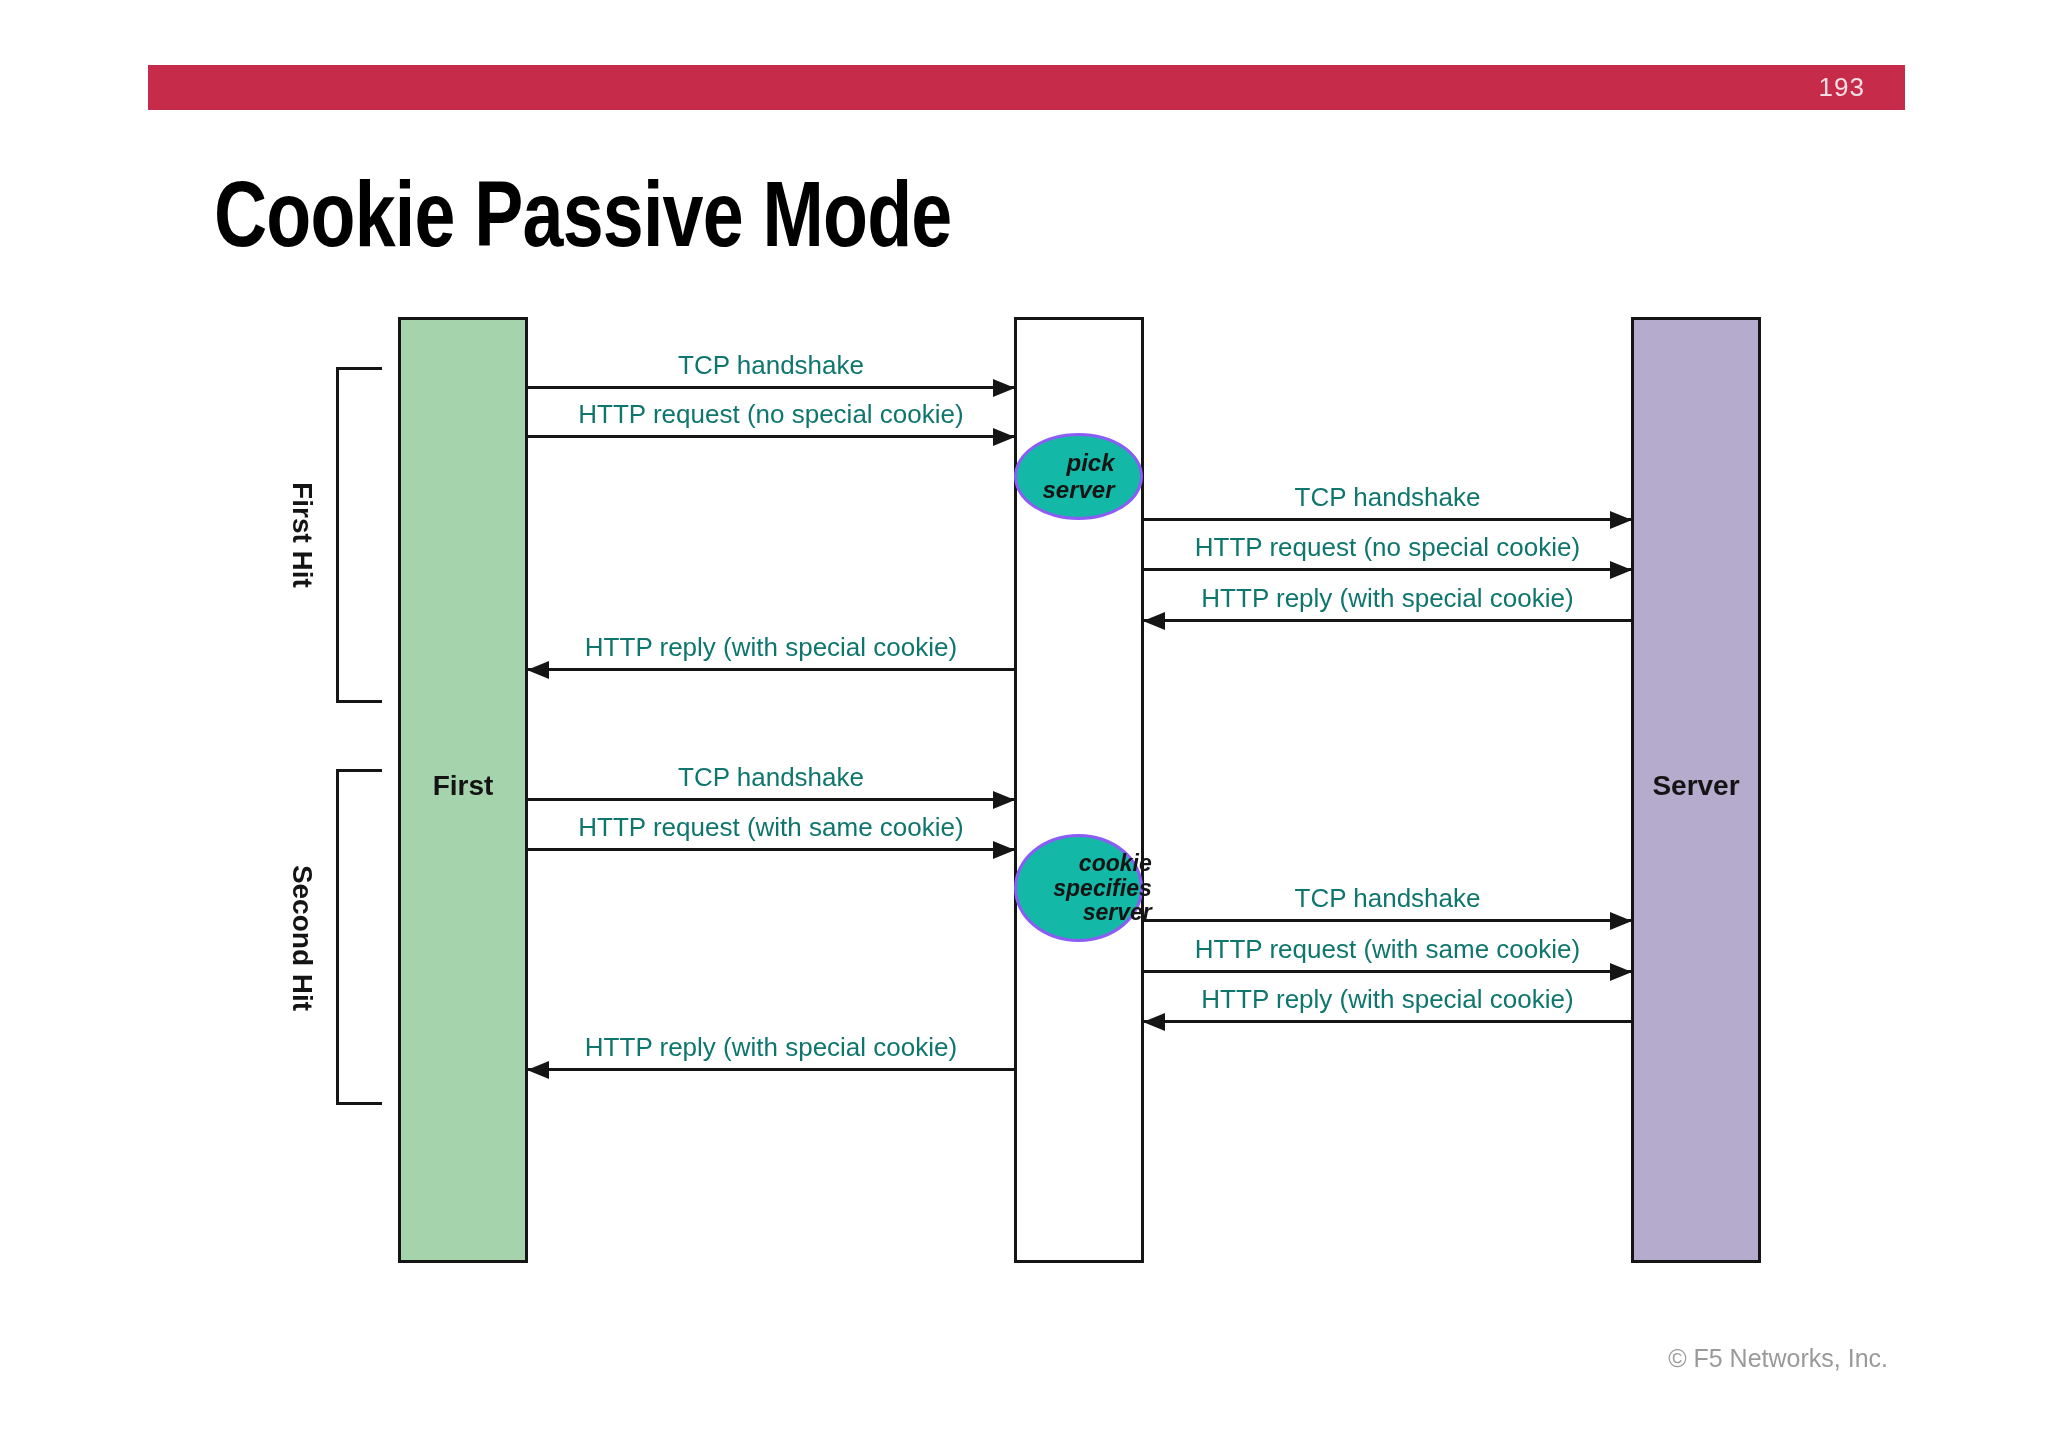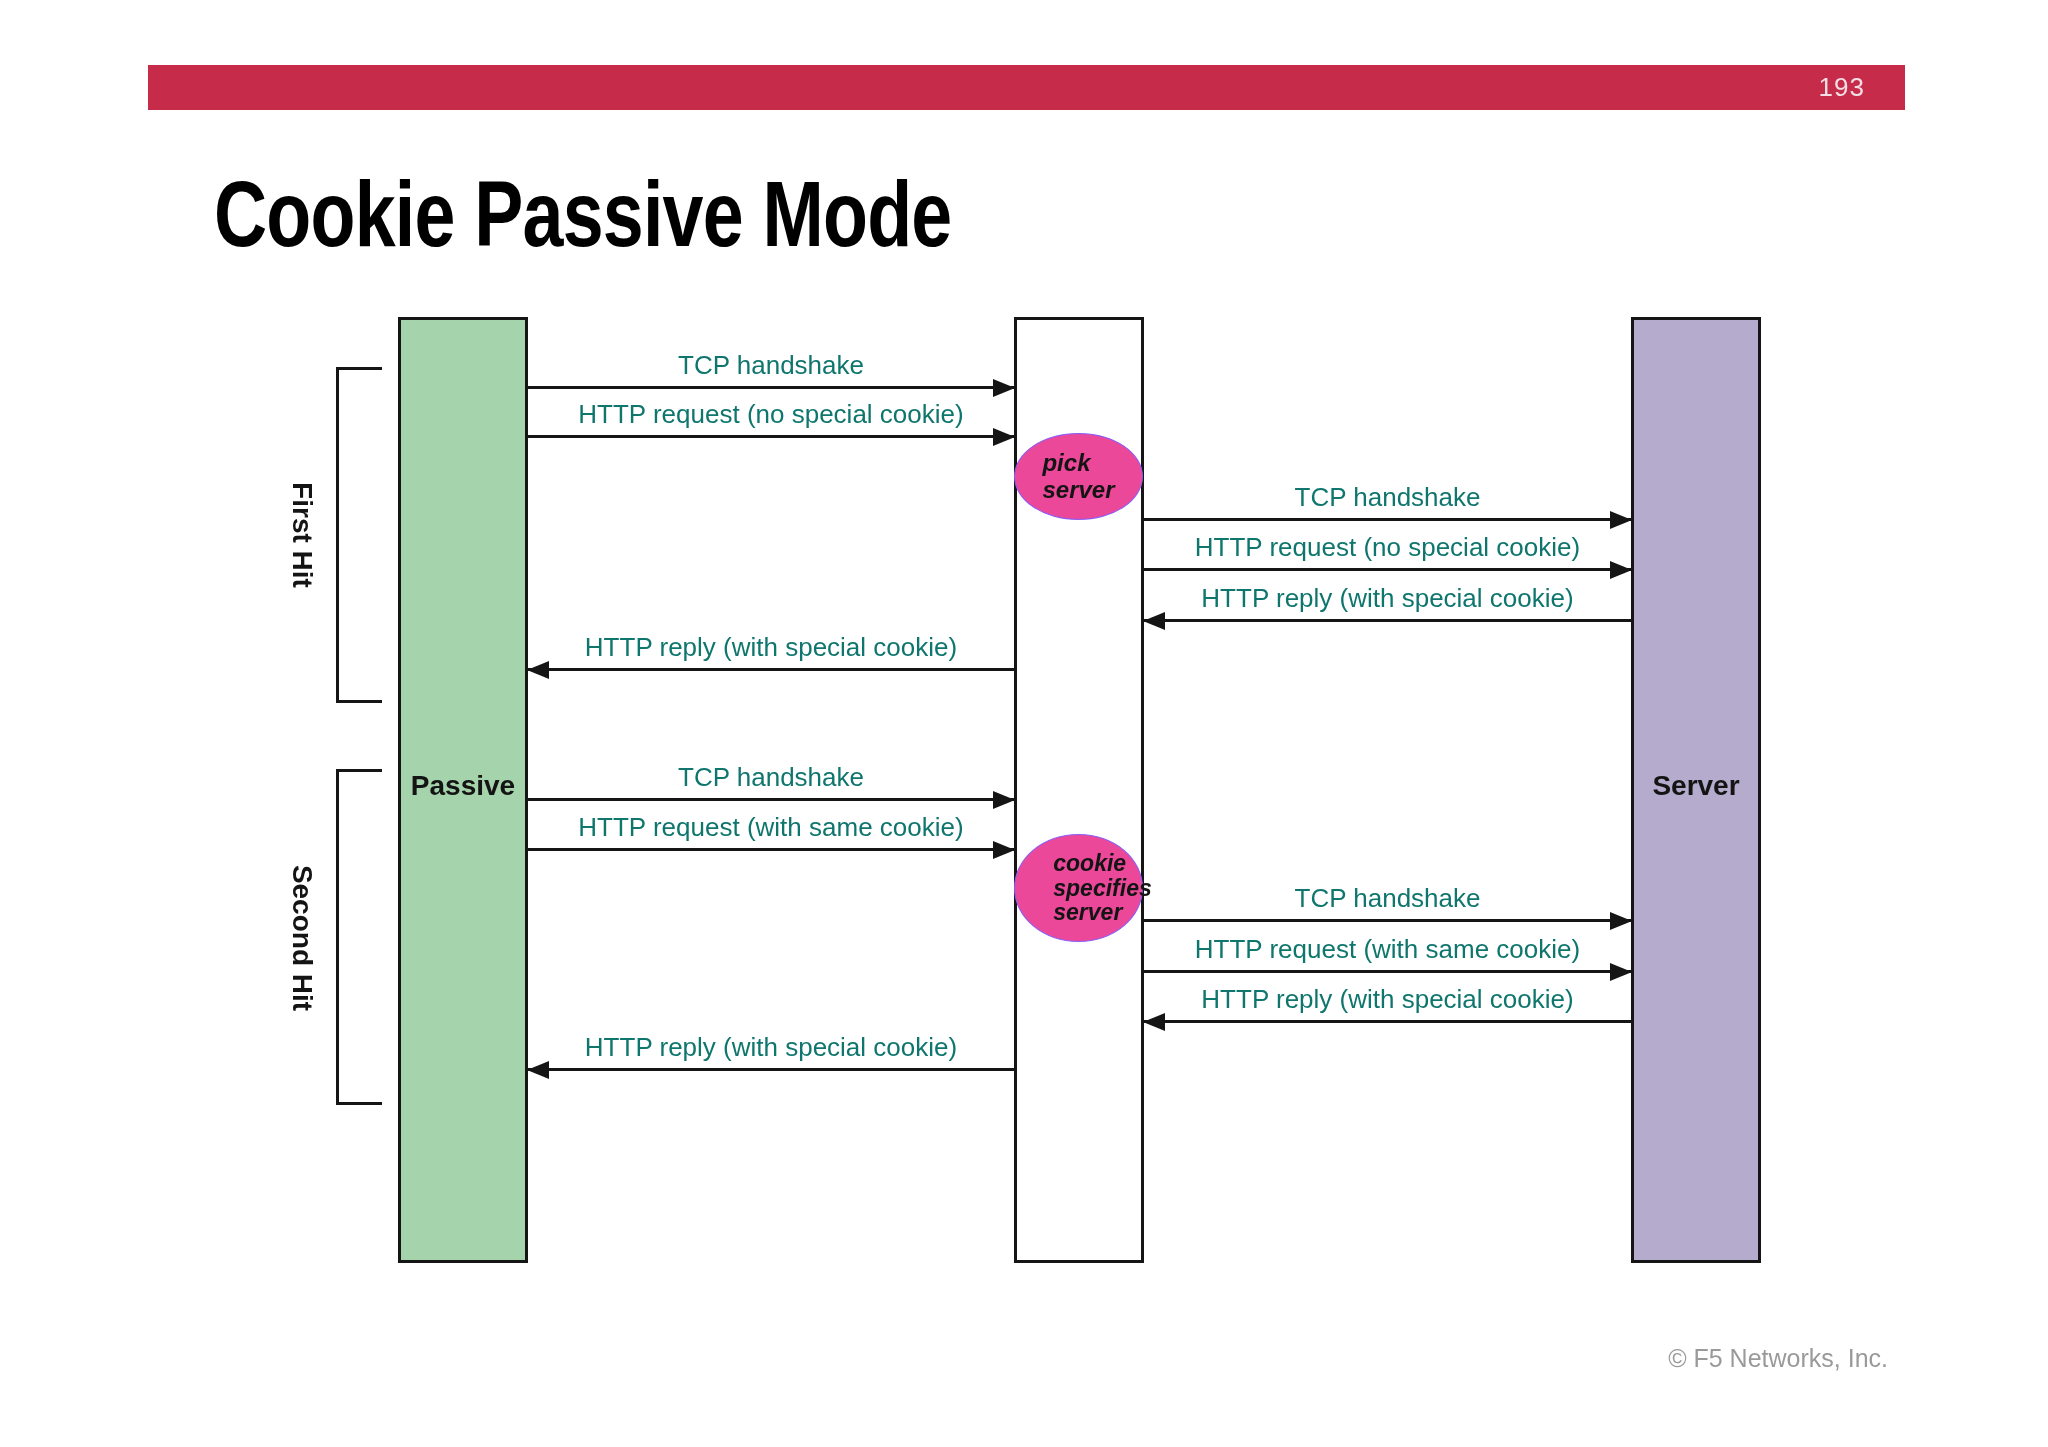--- a/index.html
+++ b/index.html
@@ -56,8 +56,8 @@
   .msg-label.span-right{background:none;left:1144px;width:487px;height:34px;}
   
   .bubble{
-    position:absolute;background:#ec4899;border:1px solid #8b5cf6;border-radius:50%;box-sizing:border-box;
-    display:flex;align-items:center;justify-content:center;text-align:left;
+    position:absolute;background:#14b8a6;border:3px solid #8b5cf6;border-radius:50%;box-sizing:border-box;
+    display:flex;align-items:center;justify-content:center;text-align:right;
     font-style:italic;font-weight:bold;white-space:pre-line;color:#141414;
   }
   .bubble-pick{left:1014px;top:433px;width:129px;height:87px;font-size:24px;line-height:1.12;}

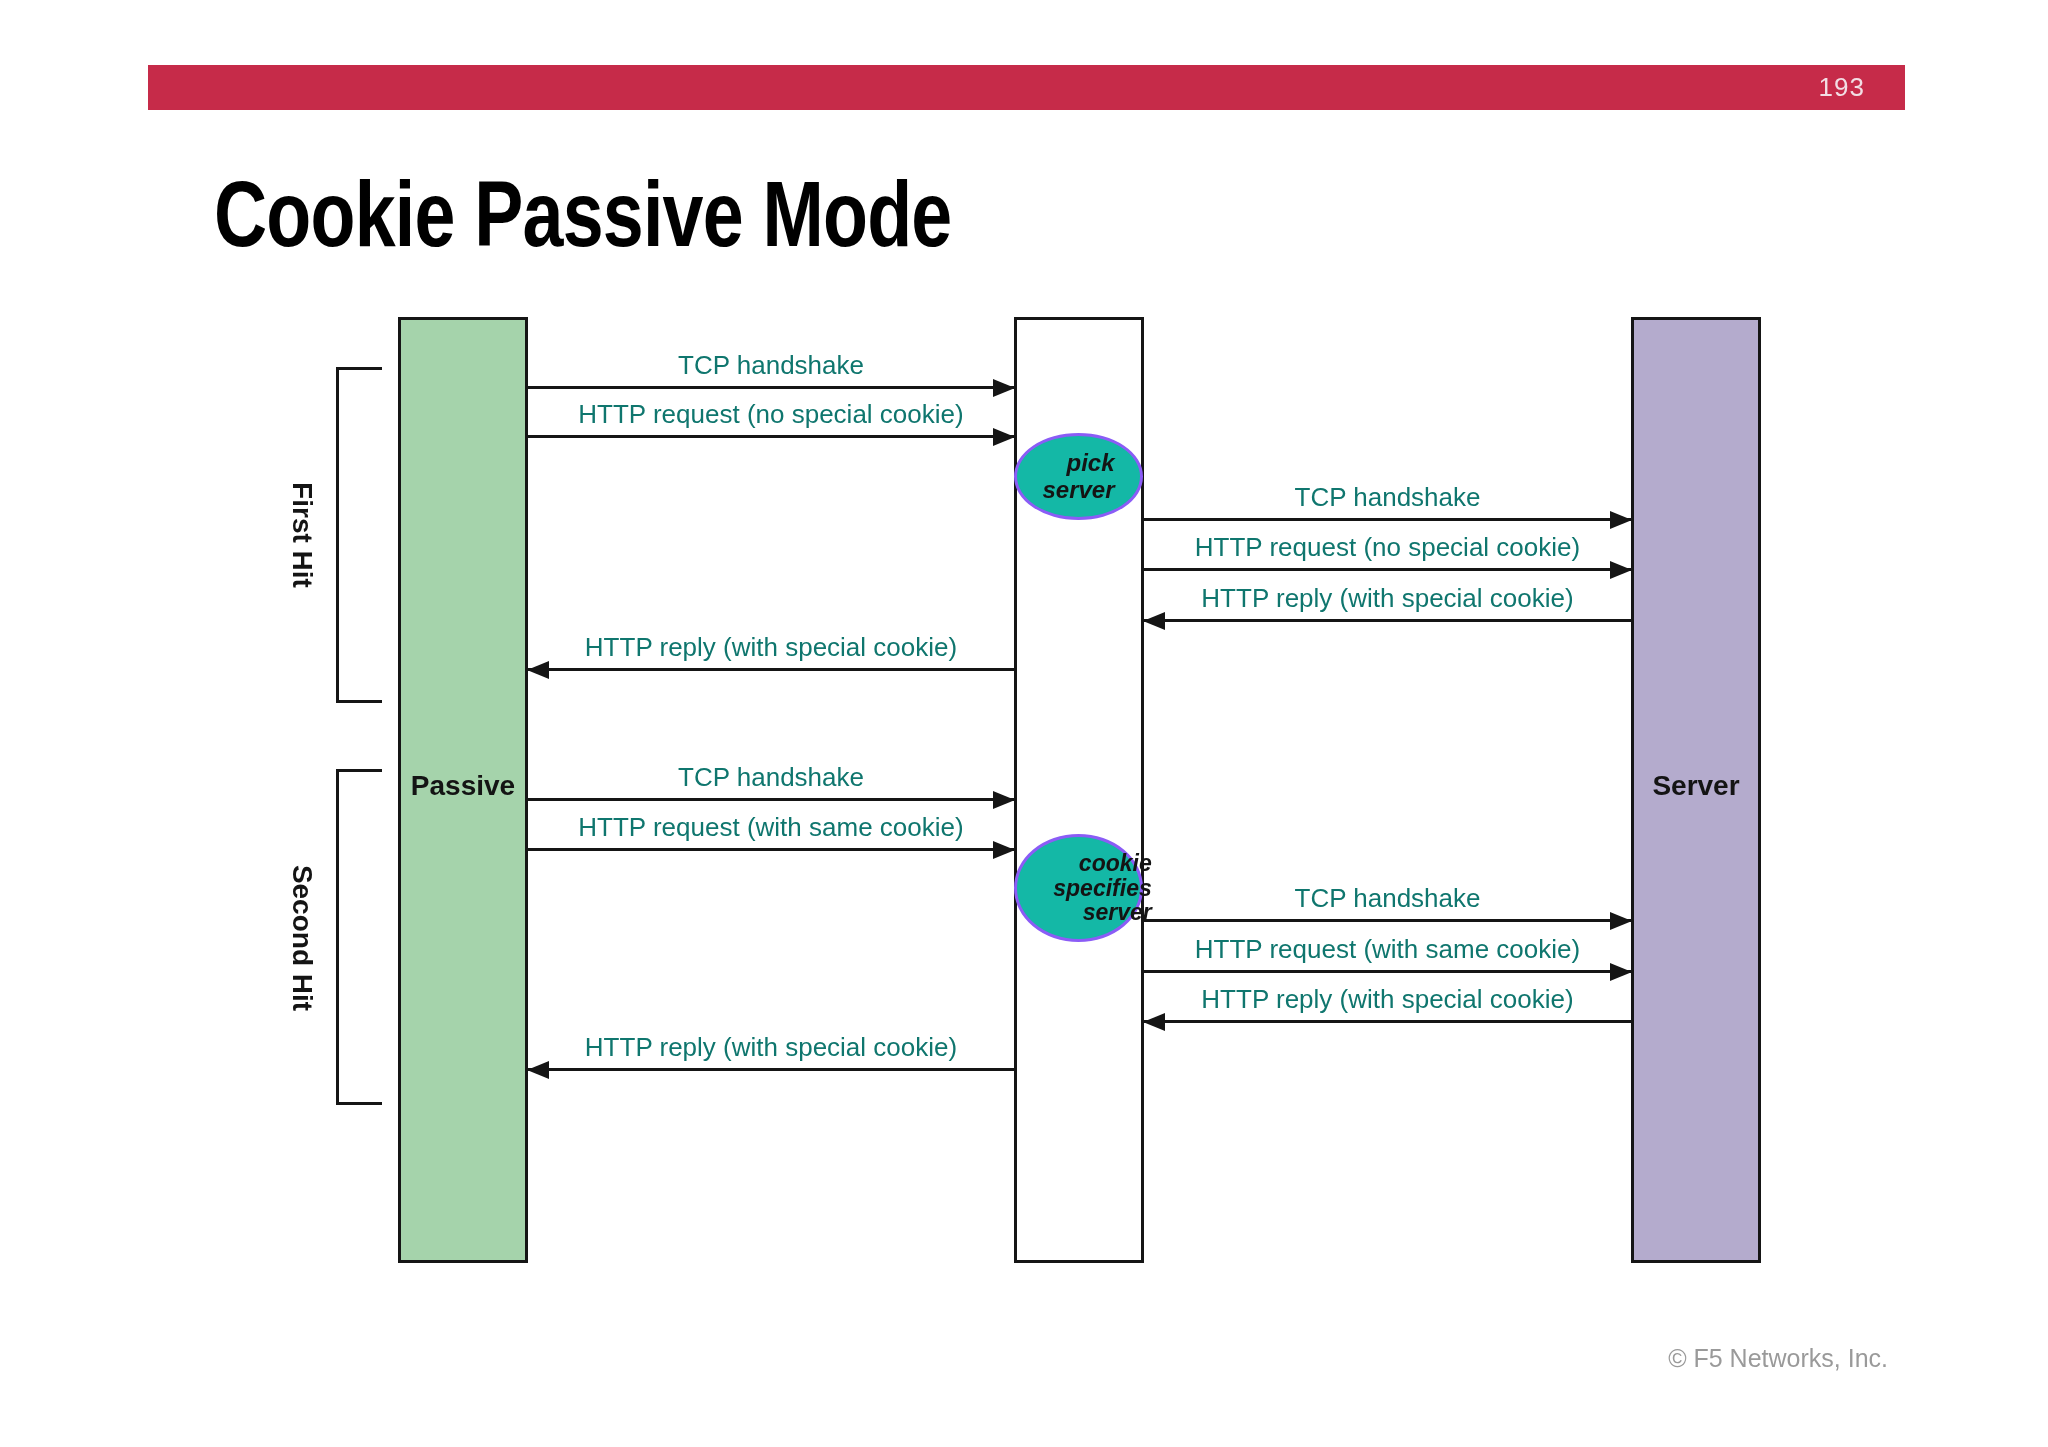--- a/index.html
+++ b/index.html
@@ -82,7 +82,7 @@
     <div class="col col-middle"></div>
     <div class="col col-server"></div>
 
-    <div class="actor-label actor-client">Passive</div>
+    <div class="actor-label actor-client">First</div>
     <div class="actor-label actor-server">Server</div>
 
     <div class="bracket bracket-first"></div>

